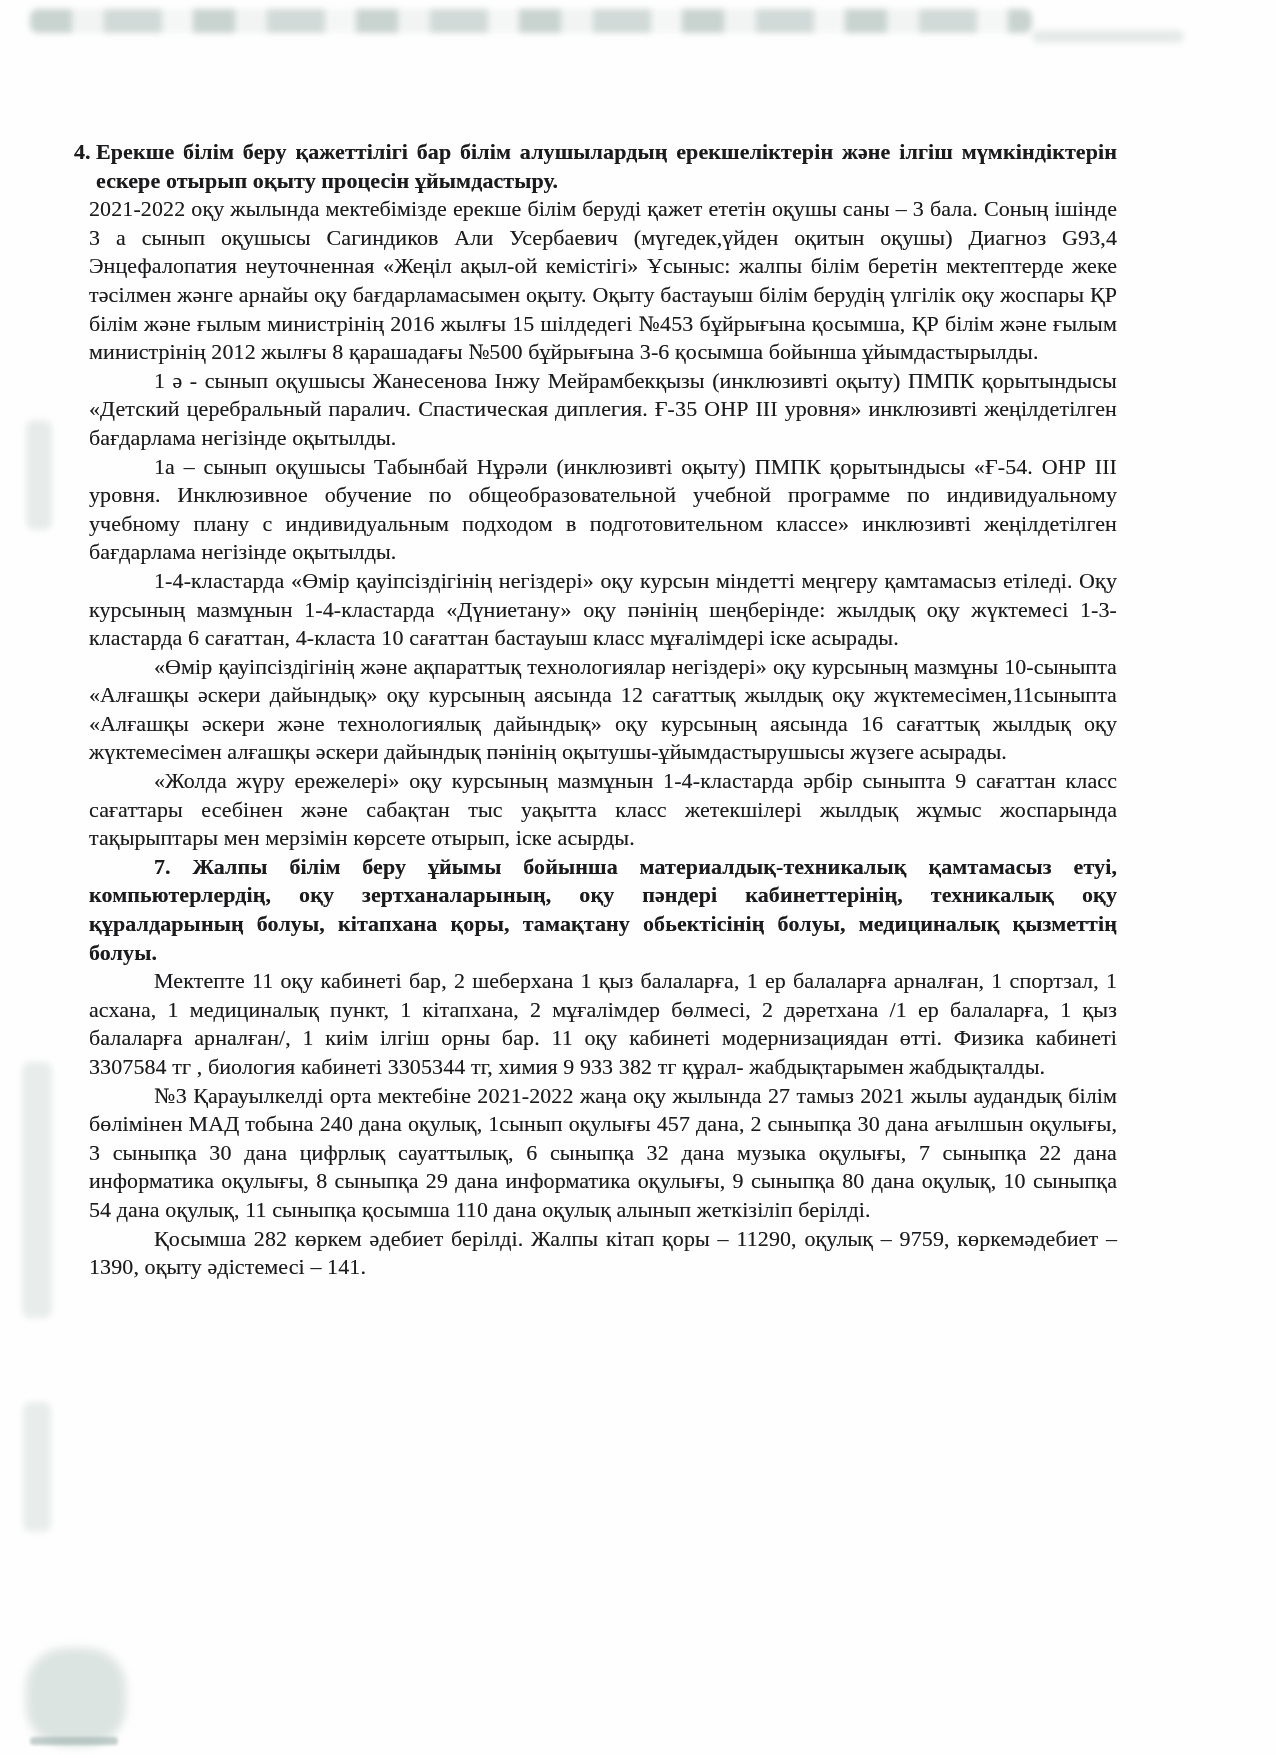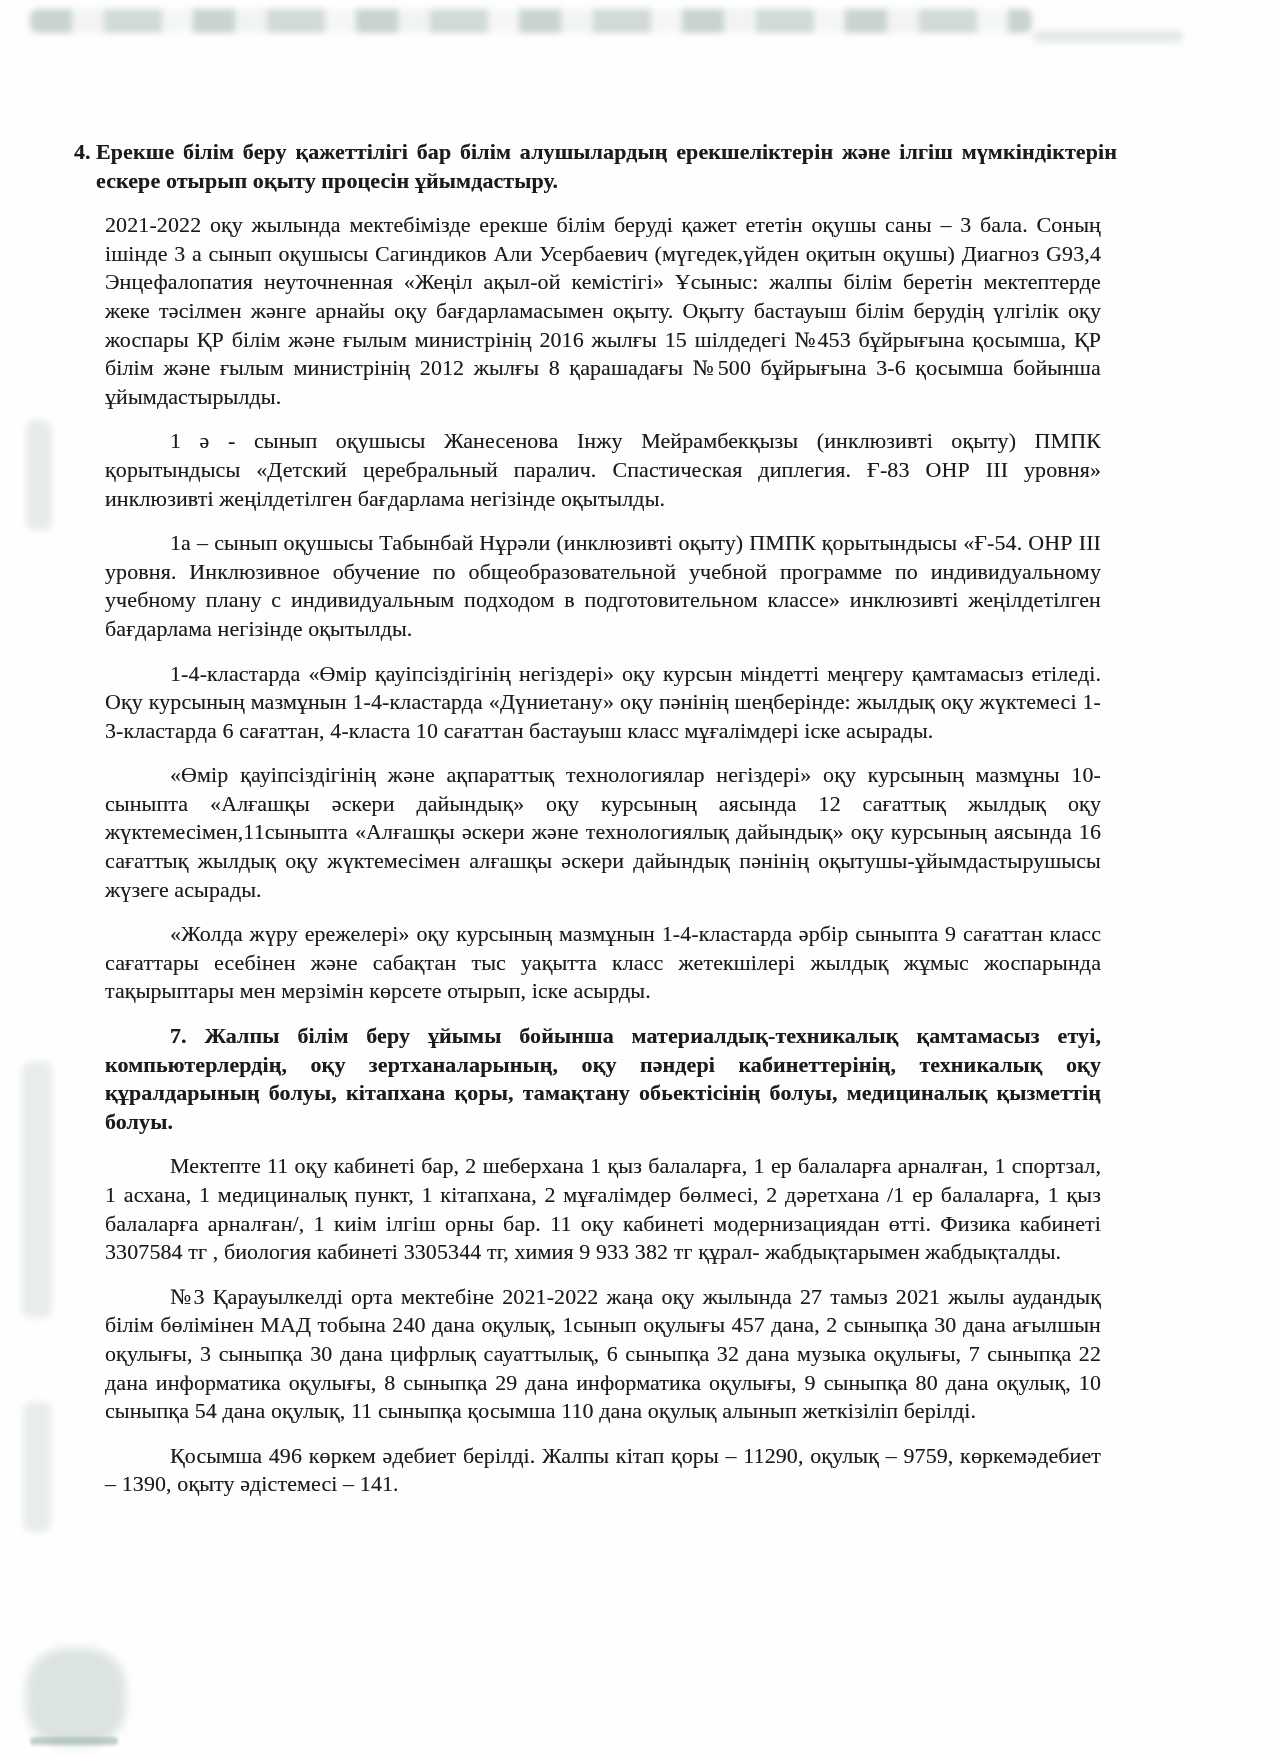--- a/index.html
+++ b/index.html
@@ -28,7 +28,7 @@
     letter-spacing: 0.1px;
     text-shadow: 0 0 0.5px rgba(20,20,25,0.45);
   }
-  .textblock p { margin: 16px; }
+  .textblock p { margin: 0; }
   .para-indent { text-indent: 65px; }
   .para-noindent { text-indent: 0; }
   .section-heading { font-weight: bold; }

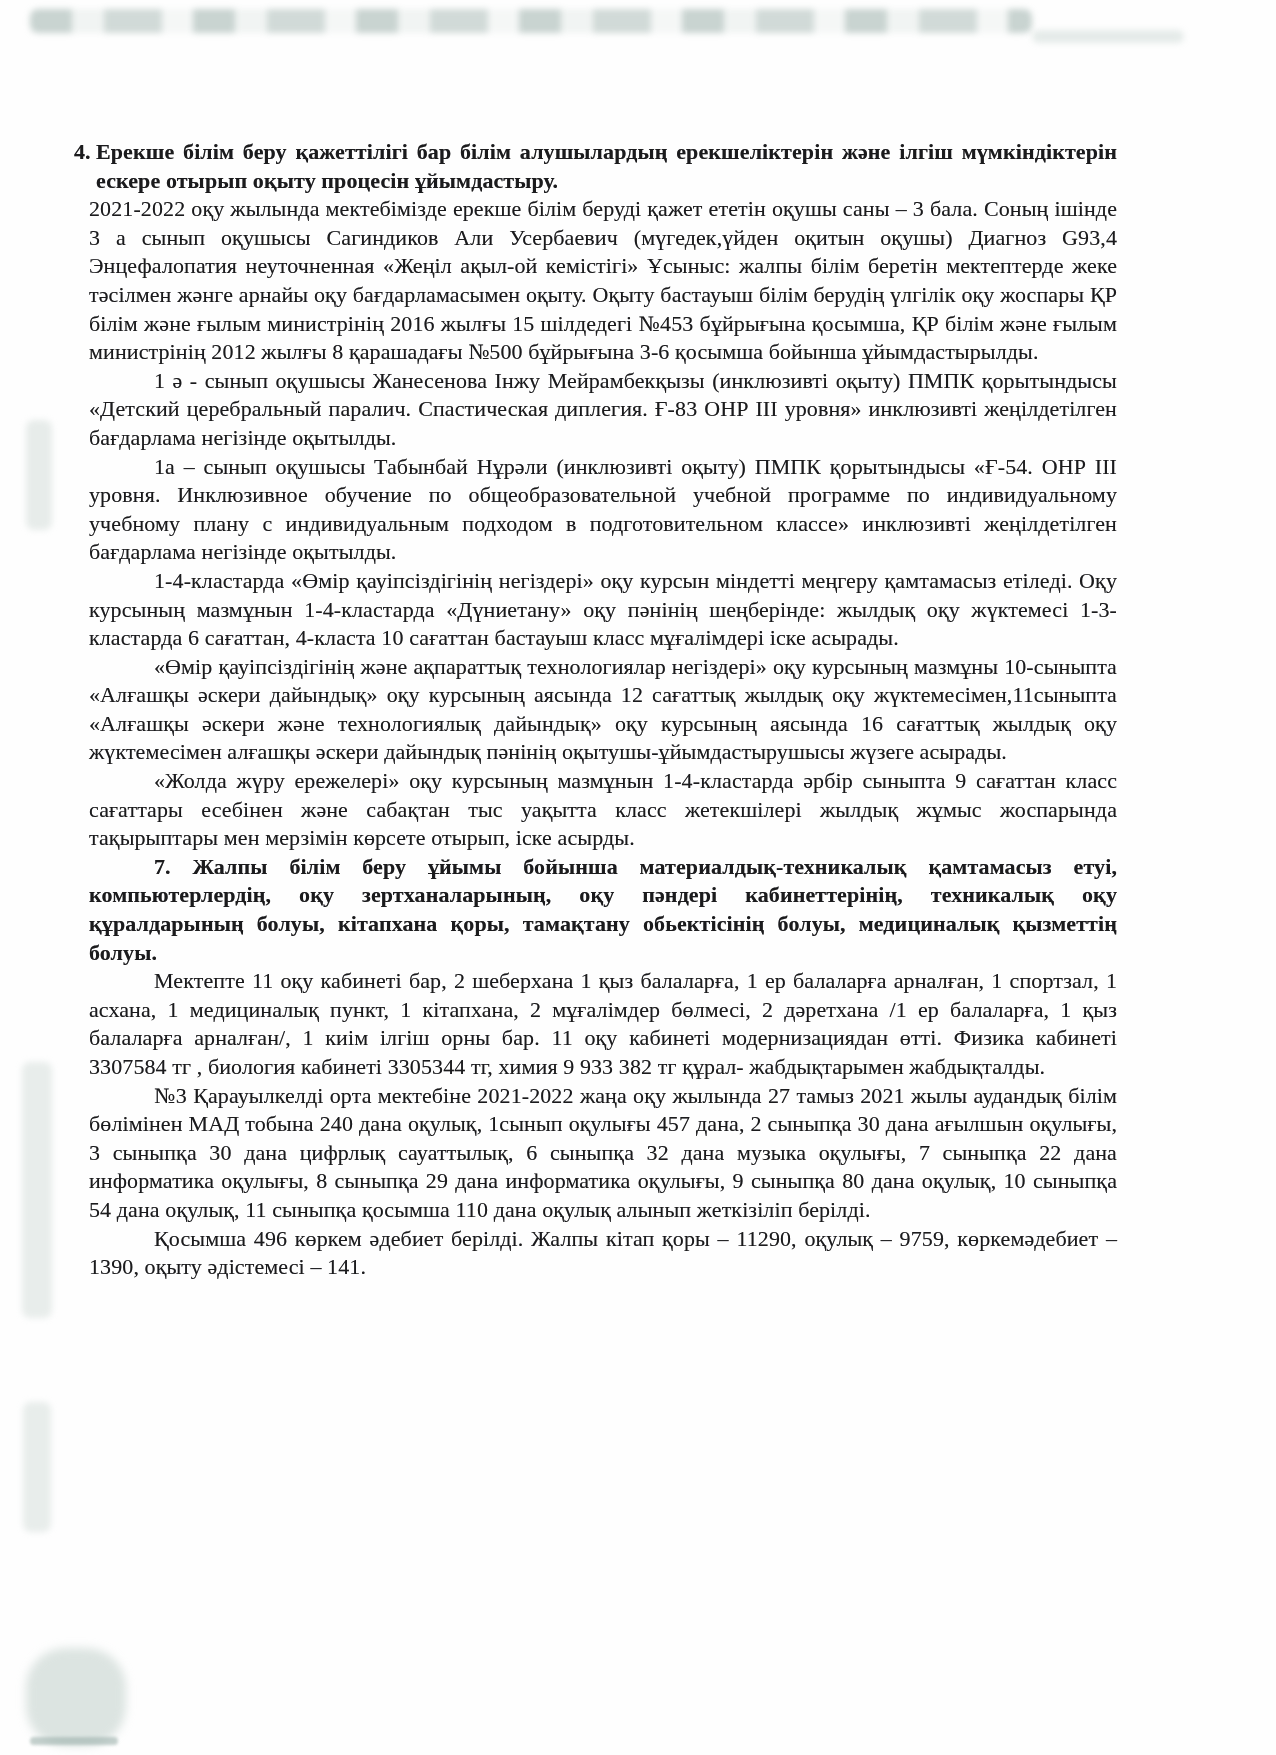--- a/index.html
+++ b/index.html
@@ -101,7 +101,7 @@
   <div class="textblock" id="textblock">
       <div class="item-heading"><span class="item-number">4.</span><span>Ерекше білім беру қажеттілігі бар білім алушылардың ерекшеліктерін және ілгіш мүмкіндіктерін ескере отырып оқыту процесін ұйымдастыру.</span></div>
       <p class="para-noindent">2021-2022 оқу жылында мектебімізде ерекше білім беруді қажет ететін оқушы саны – 3 бала. Соның ішінде 3 а сынып оқушысы Сагиндиков Али Усербаевич (мүгедек,үйден оқитын оқушы) Диагноз G93,4 Энцефалопатия неуточненная «Жеңіл ақыл-ой кемістігі» Ұсыныс: жалпы білім беретін мектептерде жеке тәсілмен жәнге арнайы оқу бағдарламасымен оқыту. Оқыту бастауыш білім берудің үлгілік оқу жоспары ҚР білім және ғылым министрінің 2016 жылғы 15 шілдедегі №453 бұйрығына қосымша, ҚР білім және ғылым министрінің 2012 жылғы 8 қарашадағы №500 бұйрығына 3-6 қосымша бойынша ұйымдастырылды.</p>
-      <p class="para-indent">1 ә - сынып оқушысы Жанесенова Інжу Мейрамбекқызы (инклюзивті оқыту) ПМПК қорытындысы «Детский церебральный паралич. Спастическая диплегия. Ғ-83 ОНР III уровня» инклюзивті жеңілдетілген бағдарлама негізінде оқытылды.</p>
+      <p class="para-indent">1 ә - сынып оқушысы Жанесенова Інжу Мейрамбекқызы (инклюзивті оқыту) ПМПК қорытындысы «Детский церебральный паралич. Спастическая диплегия. Ғ-35 ОНР III уровня» инклюзивті жеңілдетілген бағдарлама негізінде оқытылды.</p>
       <p class="para-indent">1а – сынып оқушысы Табынбай Нұрәли (инклюзивті оқыту) ПМПК қорытындысы «Ғ-54. ОНР III уровня. Инклюзивное обучение по общеобразовательной учебной программе по индивидуальному учебному плану с индивидуальным подходом в подготовительном классе» инклюзивті жеңілдетілген бағдарлама негізінде оқытылды.</p>
       <p class="para-indent">1-4-кластарда «Өмір қауіпсіздігінің негіздері» оқу курсын міндетті меңгеру қамтамасыз етіледі. Оқу курсының мазмұнын 1-4-кластарда «Дүниетану» оқу пәнінің шеңберінде: жылдық оқу жүктемесі 1-3-кластарда 6 сағаттан, 4-класта 10 сағаттан бастауыш класс мұғалімдері іске асырады.</p>
       <p class="para-indent">«Өмір қауіпсіздігінің және ақпараттық технологиялар негіздері» оқу курсының мазмұны 10-сыныпта «Алғашқы әскери дайындық» оқу курсының аясында 12 сағаттық жылдық оқу жүктемесімен,11сыныпта «Алғашқы әскери және технологиялық дайындық» оқу курсының аясында 16 сағаттық жылдық оқу жүктемесімен алғашқы әскери дайындық пәнінің оқытушы-ұйымдастырушысы жүзеге асырады.</p>

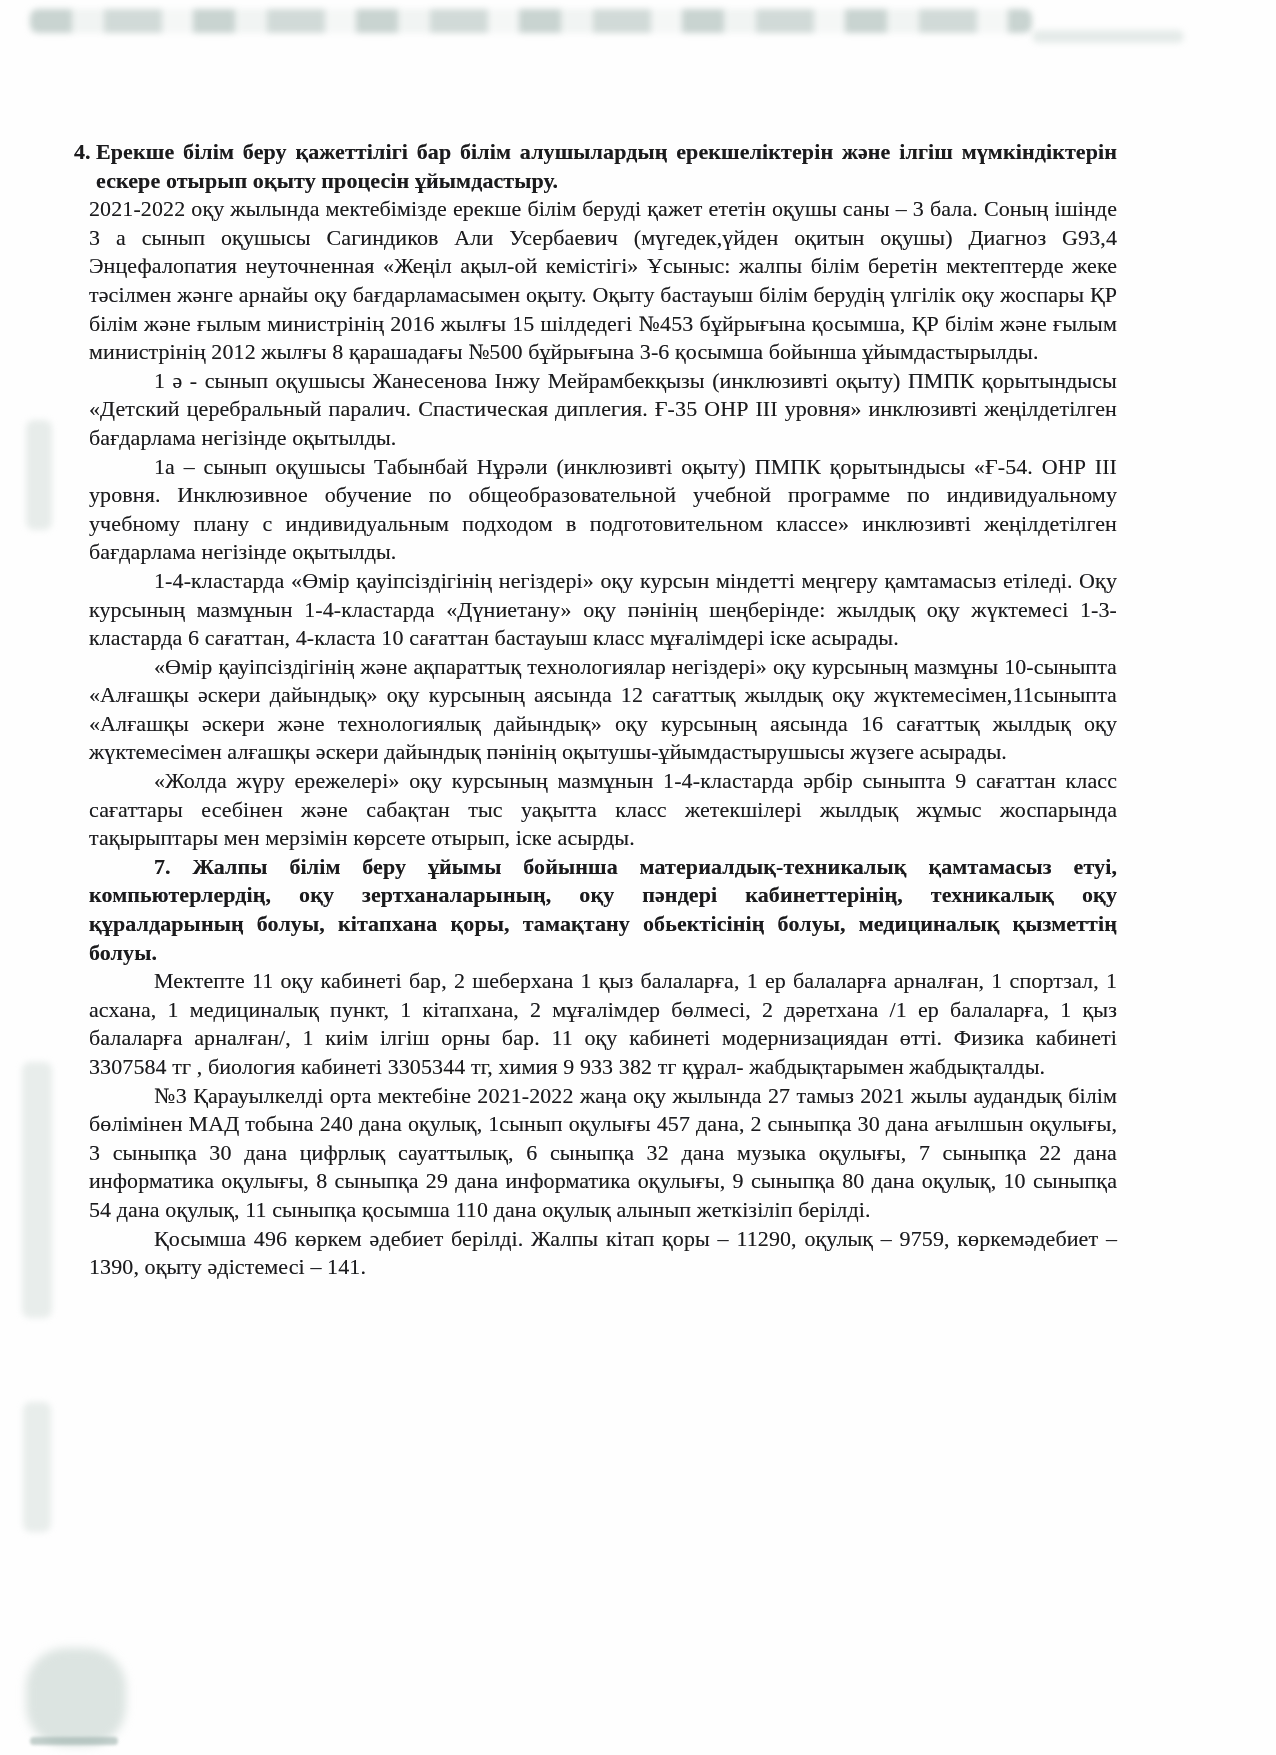--- a/index.html
+++ b/index.html
@@ -109,7 +109,7 @@
       <p class="para-indent section-heading">7. Жалпы білім беру ұйымы бойынша материалдық-техникалық қамтамасыз етуі, компьютерлердің, оқу зертханаларының, оқу пәндері кабинеттерінің, техникалық оқу құралдарының болуы, кітапхана қоры, тамақтану обьектісінің болуы, медициналық қызметтің болуы.</p>
       <p class="para-indent">Мектепте 11 оқу кабинеті бар, 2 шеберхана 1 қыз балаларға, 1 ер балаларға арналған, 1 спортзал, 1 асхана, 1 медициналық пункт, 1 кітапхана, 2 мұғалімдер бөлмесі, 2 дәретхана /1 ер балаларға, 1 қыз балаларға арналған/, 1 киім ілгіш орны бар. 11 оқу кабинеті модернизациядан өтті. Физика кабинеті 3307584 тг , биология кабинеті 3305344 тг, химия 9 933 382 тг құрал- жабдықтарымен жабдықталды.</p>
       <p class="para-indent">№3 Қарауылкелді орта мектебіне 2021-2022 жаңа оқу жылында 27 тамыз 2021 жылы аудандық білім бөлімінен МАД тобына 240 дана оқулық, 1сынып оқулығы 457 дана, 2 сыныпқа 30 дана ағылшын оқулығы, 3 сыныпқа 30 дана цифрлық сауаттылық, 6 сыныпқа 32 дана музыка оқулығы, 7 сыныпқа 22 дана информатика оқулығы, 8 сыныпқа 29 дана информатика оқулығы, 9 сыныпқа 80 дана оқулық, 10 сыныпқа 54 дана оқулық, 11 сыныпқа қосымша 110 дана оқулық алынып жеткізіліп берілді.</p>
-      <p class="para-indent">Қосымша 496 көркем әдебиет берілді. Жалпы кітап қоры – 11290, оқулық – 9759, көркемәдебиет – 1390, оқыту әдістемесі – 141.</p>
+      <p class="para-indent">Қосымша 282 көркем әдебиет берілді. Жалпы кітап қоры – 11290, оқулық – 9759, көркемәдебиет – 1390, оқыту әдістемесі – 141.</p>
     </div>
 </div>
 

